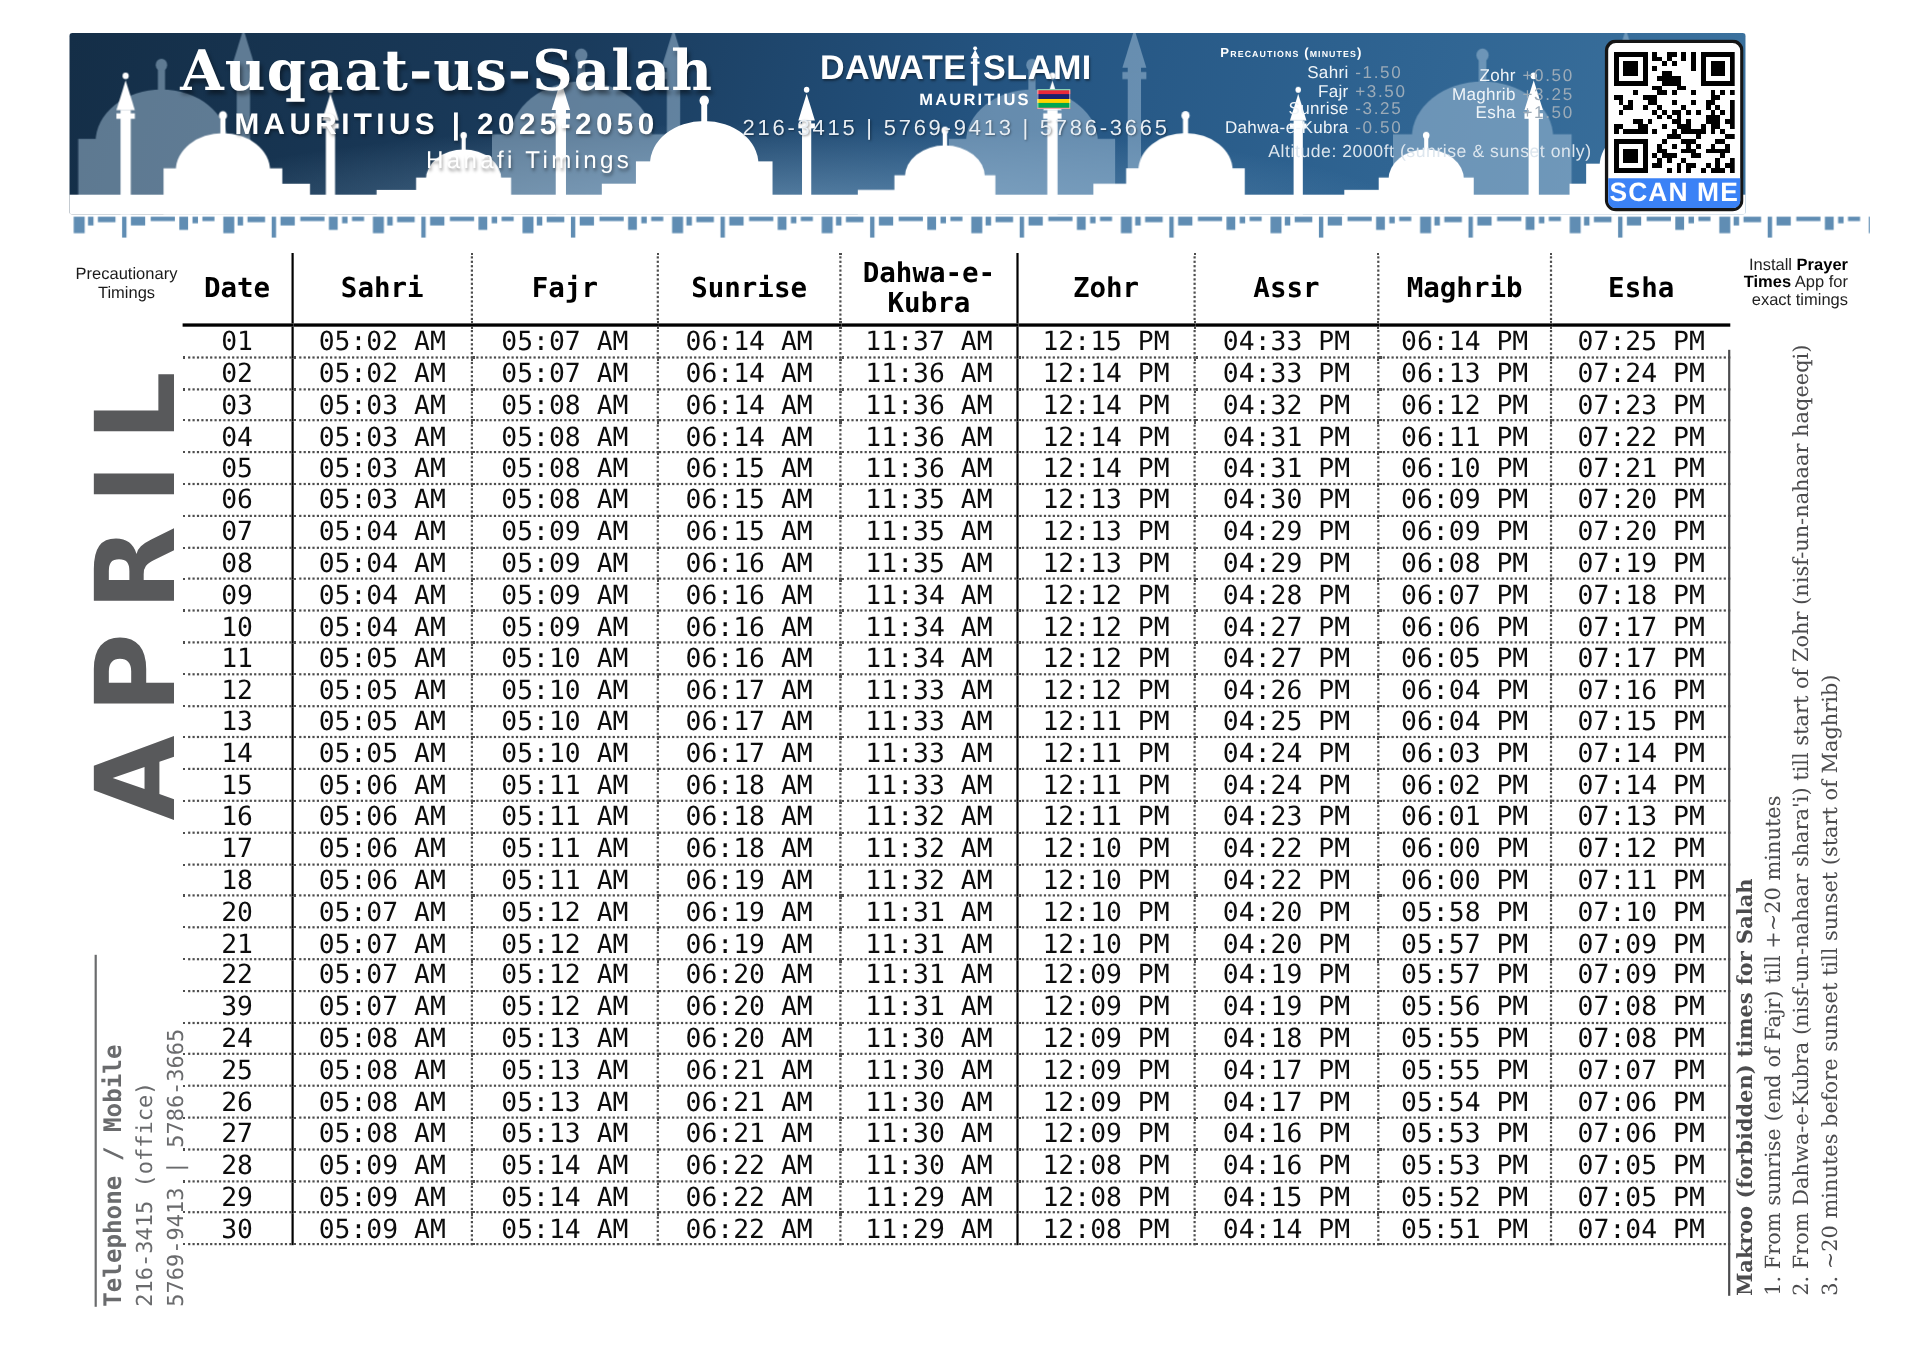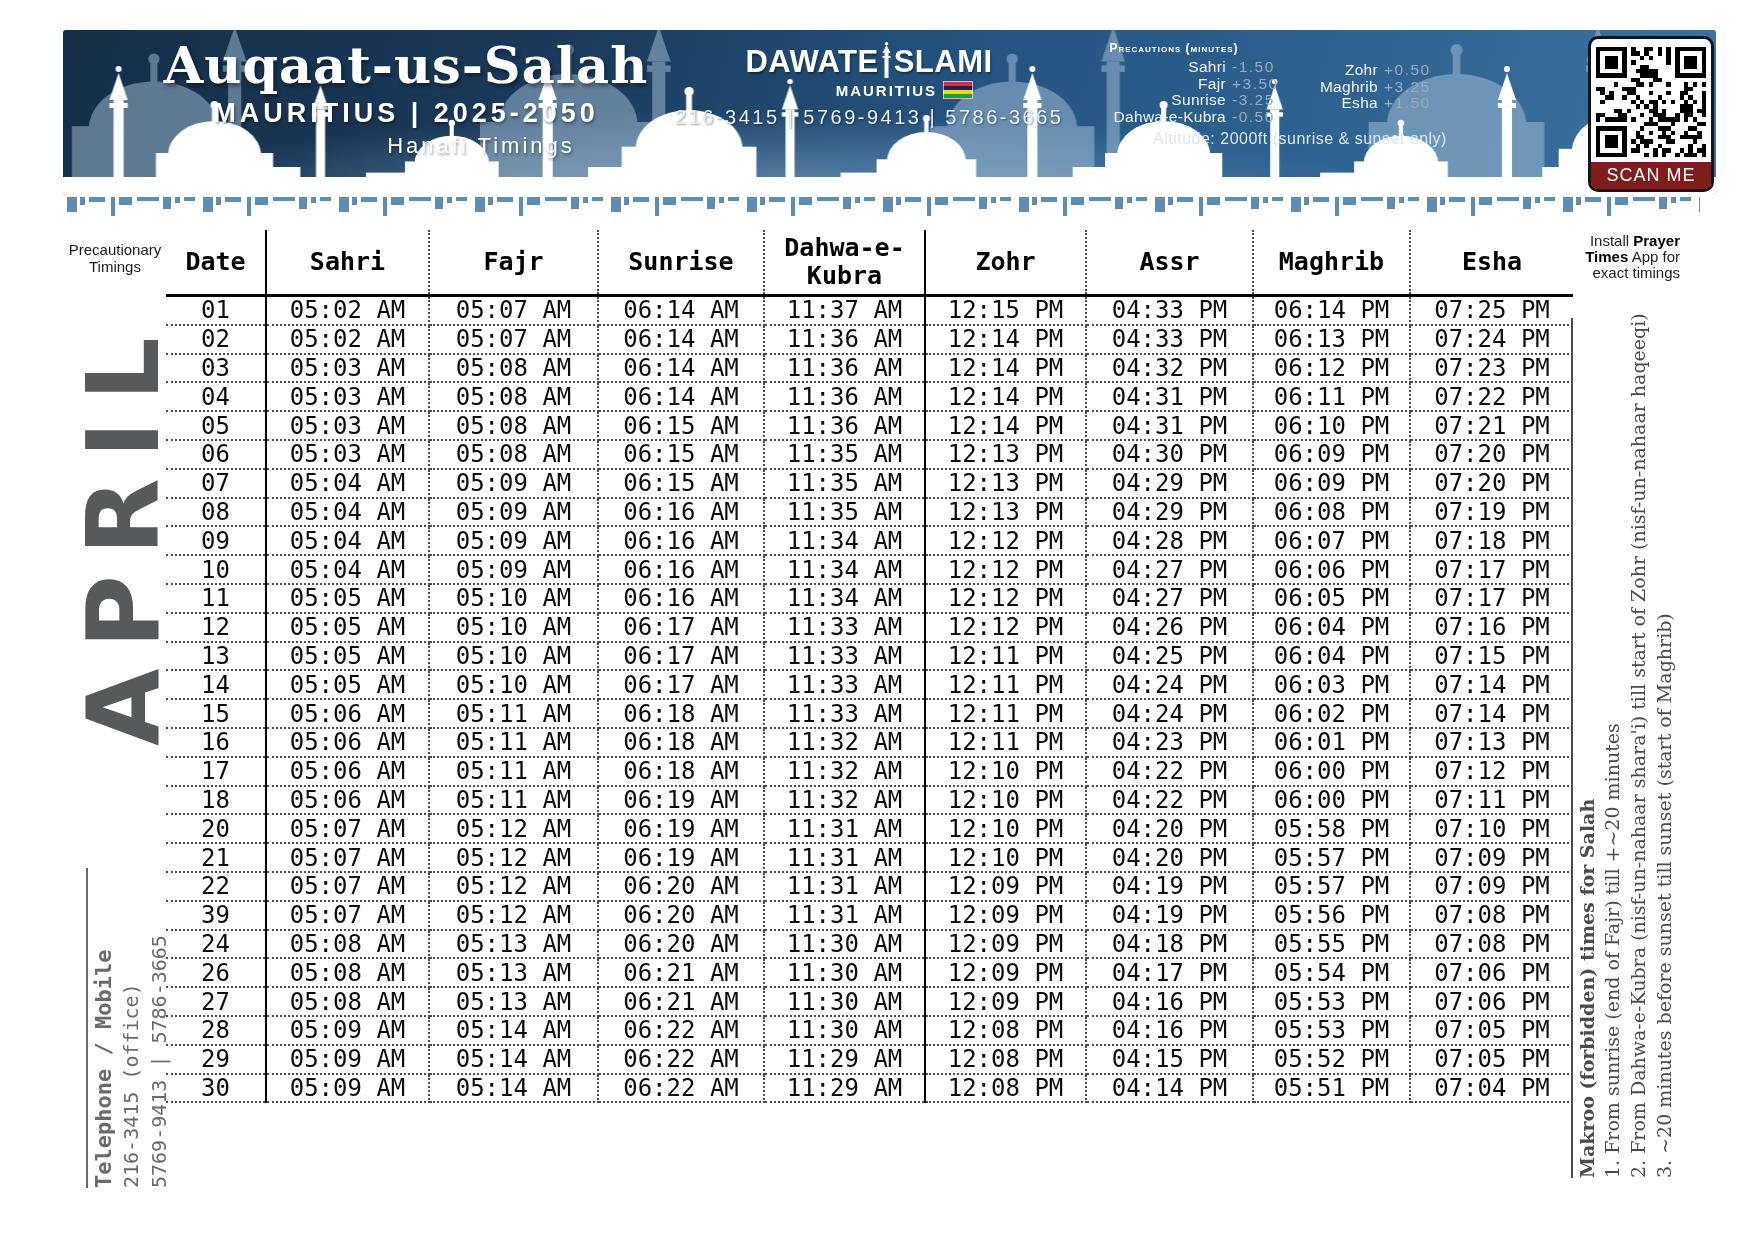--- a/index.html
+++ b/index.html
@@ -8,7 +8,7 @@
   .page{position:absolute;inset:0;background:#fff;}
 
   
-  .banner{position:absolute;left:63px;top:30px;width:1653px;height:165px;border-radius:3px;
+  .banner{position:absolute;left:63px;top:30px;width:1524px;height:165px;border-radius:3px;
     background:
       radial-gradient(ellipse 55% 75% at 42% 102%, rgba(150,190,220,.55), rgba(150,190,220,0) 70%),
       linear-gradient(105deg,#142e47 0%,#1a3b5c 30%,#245481 55%,#2f6492 78%,#3d739f 100%);

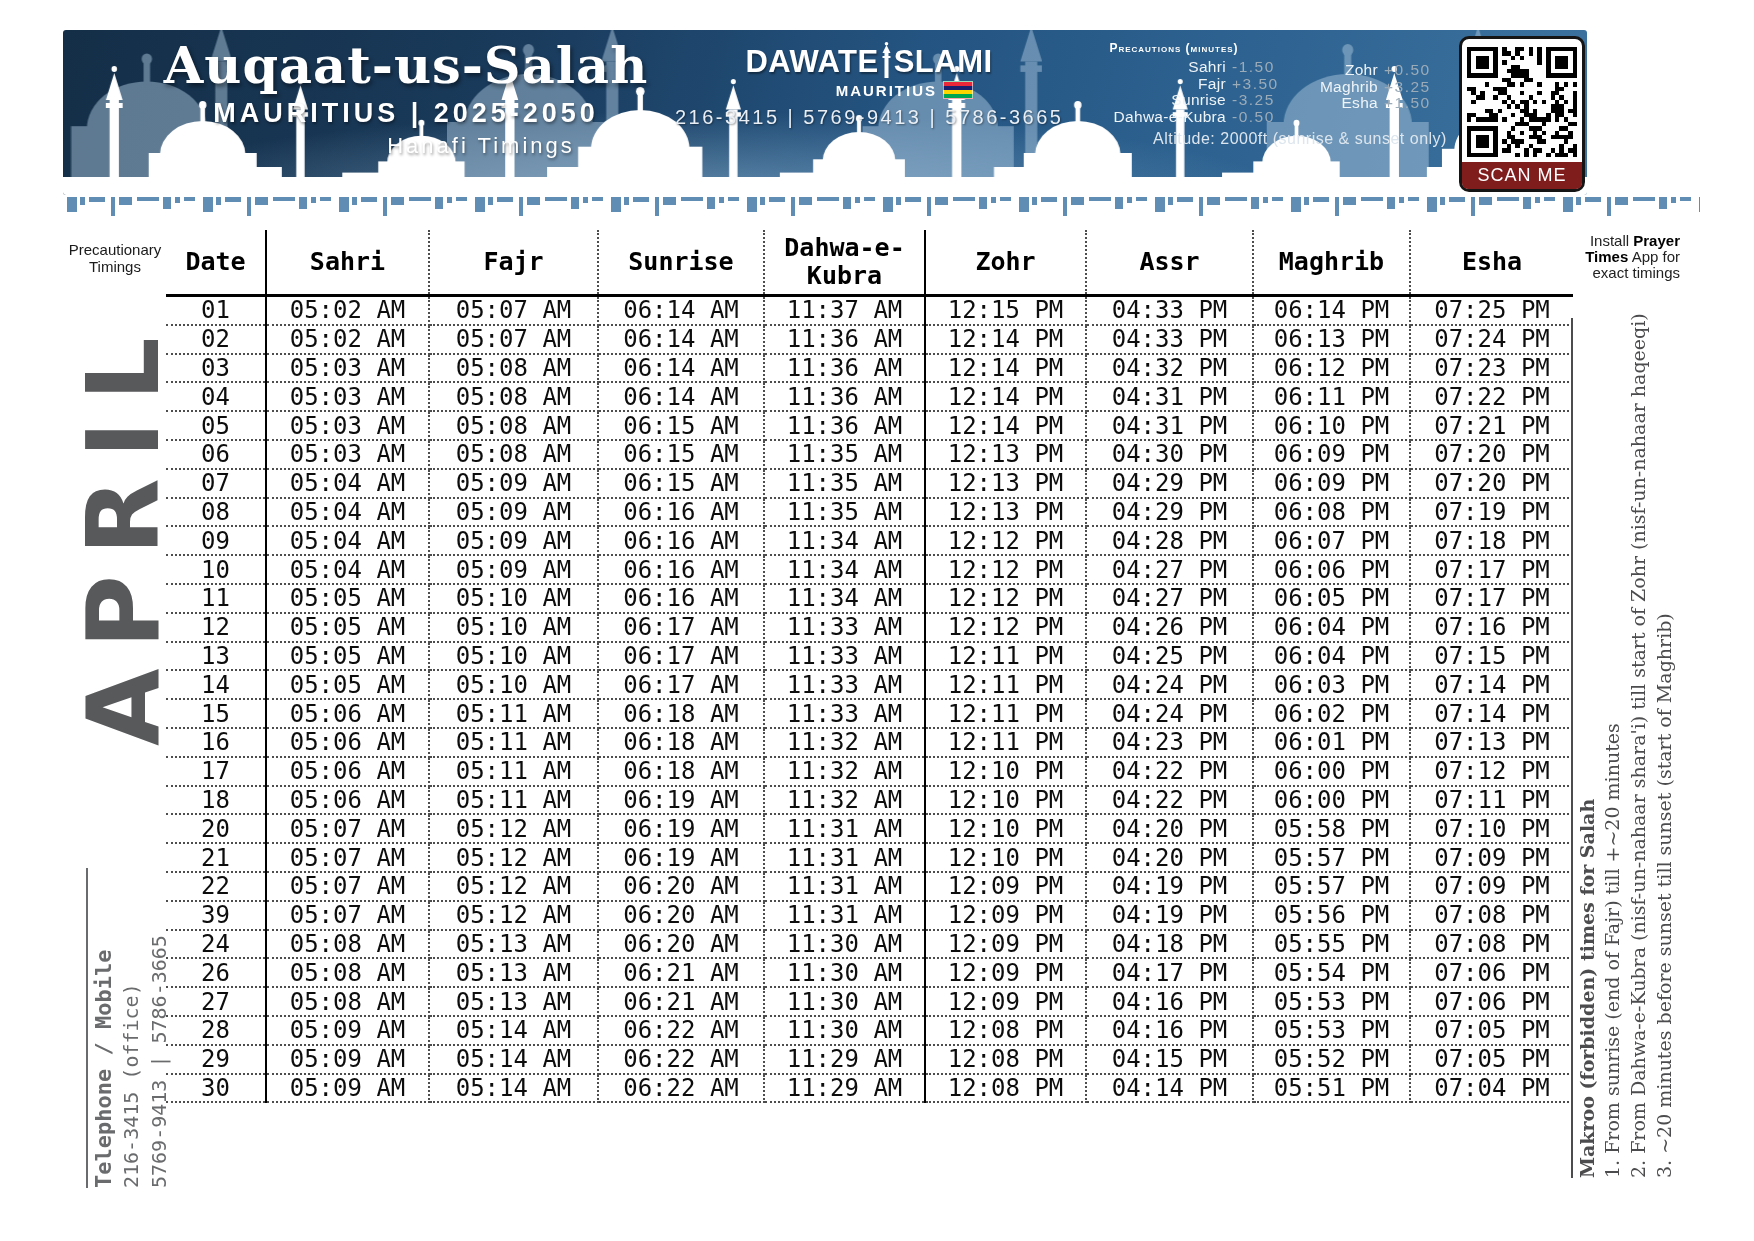--- a/index.html
+++ b/index.html
@@ -42,7 +42,7 @@
     border:3px solid #151515;border-radius:10px;padding:5px;box-sizing:border-box;
     display:flex;flex-direction:column;}
   .qr-box svg{flex:1;width:100%;}
-  .scan-label{background:#7f1d1d;color:#fff;text-align:center;font-size:18px;font-weight:normal;
+  .scan-label{background:#3b82f6;color:#fff;text-align:center;font-size:24px;font-weight:bold;
     letter-spacing:1px;height:27px;line-height:27px;margin:2px -5px -5px;border-radius:0 0 6px 6px;}
 
   

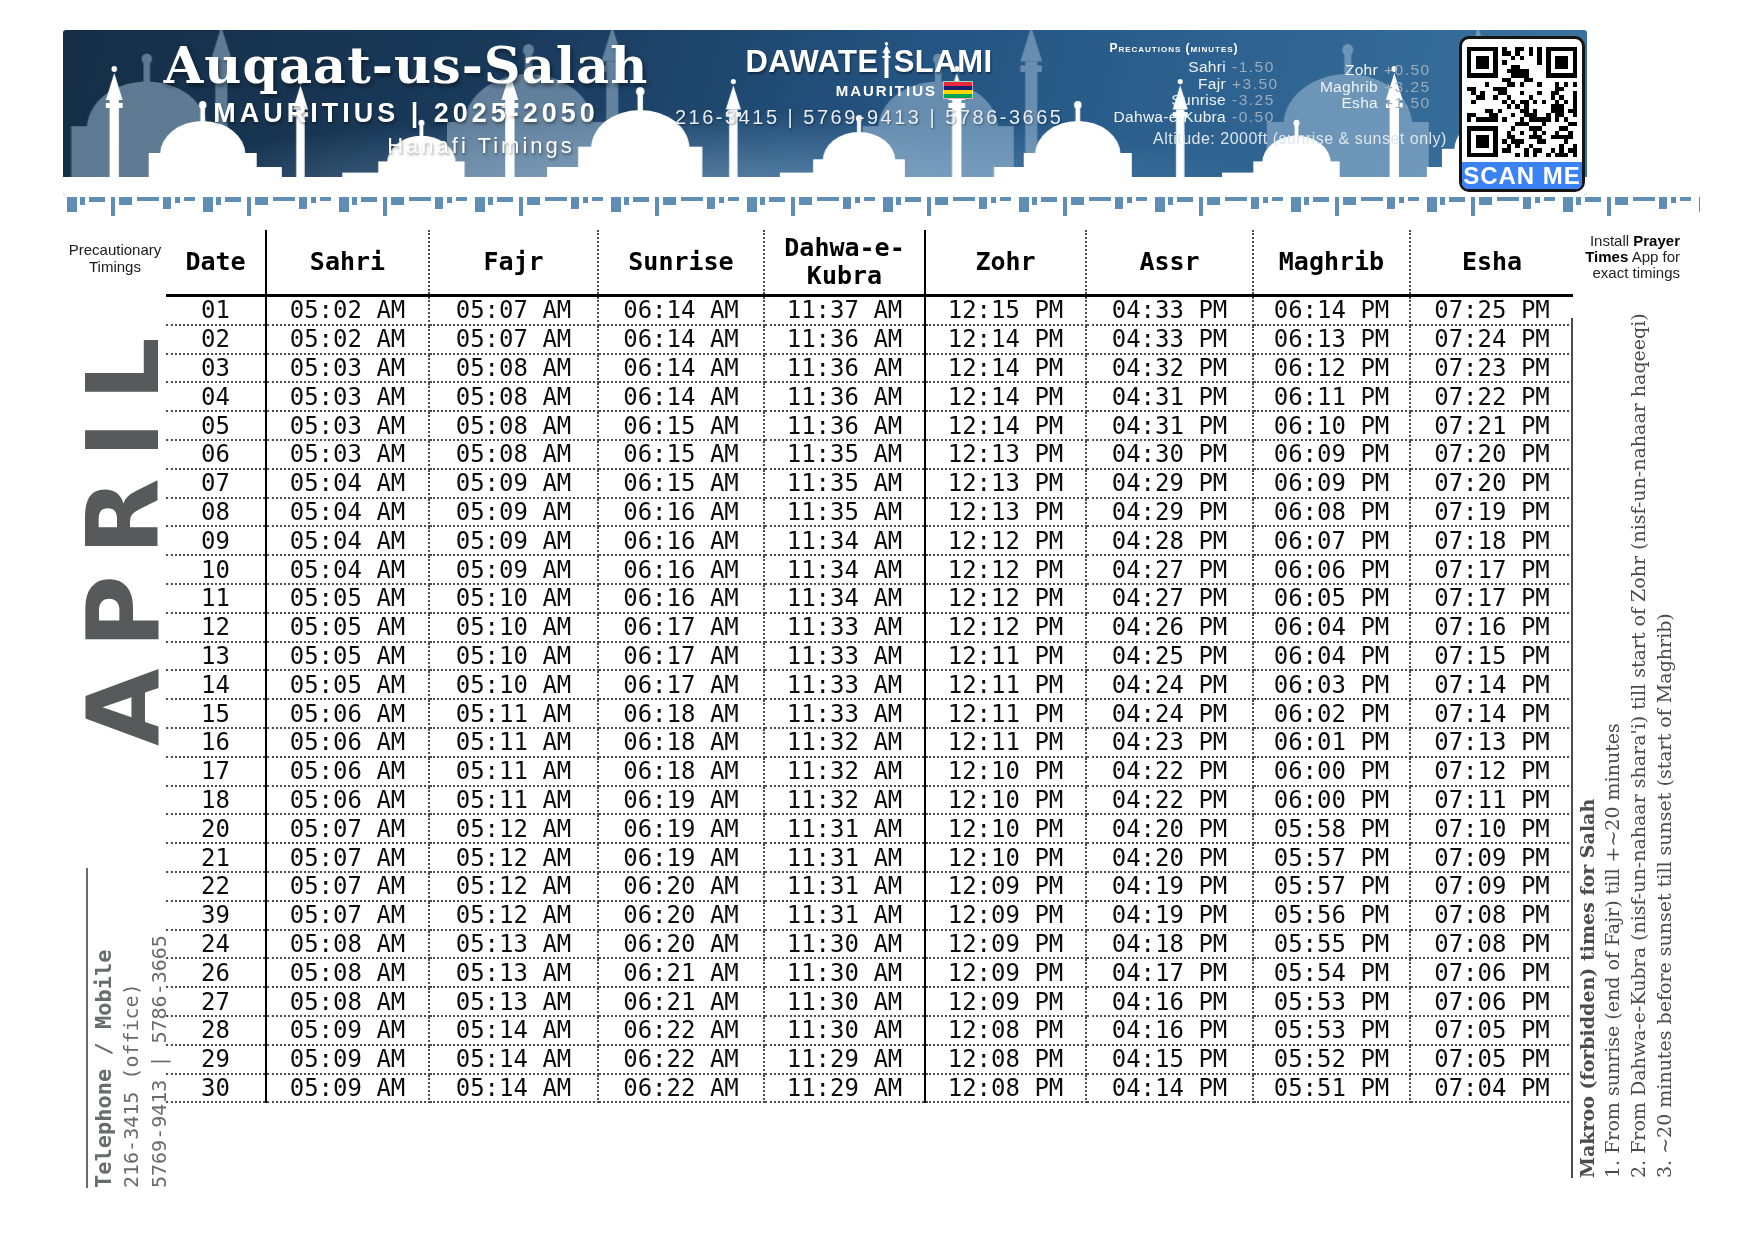--- a/index.html
+++ b/index.html
@@ -713,6 +713,17 @@
           <td>07:08 PM</td>
         </tr>
         <tr>
+          <td>25</td>
+          <td>05:08 AM</td>
+          <td>05:13 AM</td>
+          <td>06:21 AM</td>
+          <td>11:30 AM</td>
+          <td>12:09 PM</td>
+          <td>04:17 PM</td>
+          <td>05:55 PM</td>
+          <td>07:07 PM</td>
+        </tr>
+        <tr>
           <td>26</td>
           <td>05:08 AM</td>
           <td>05:13 AM</td>

